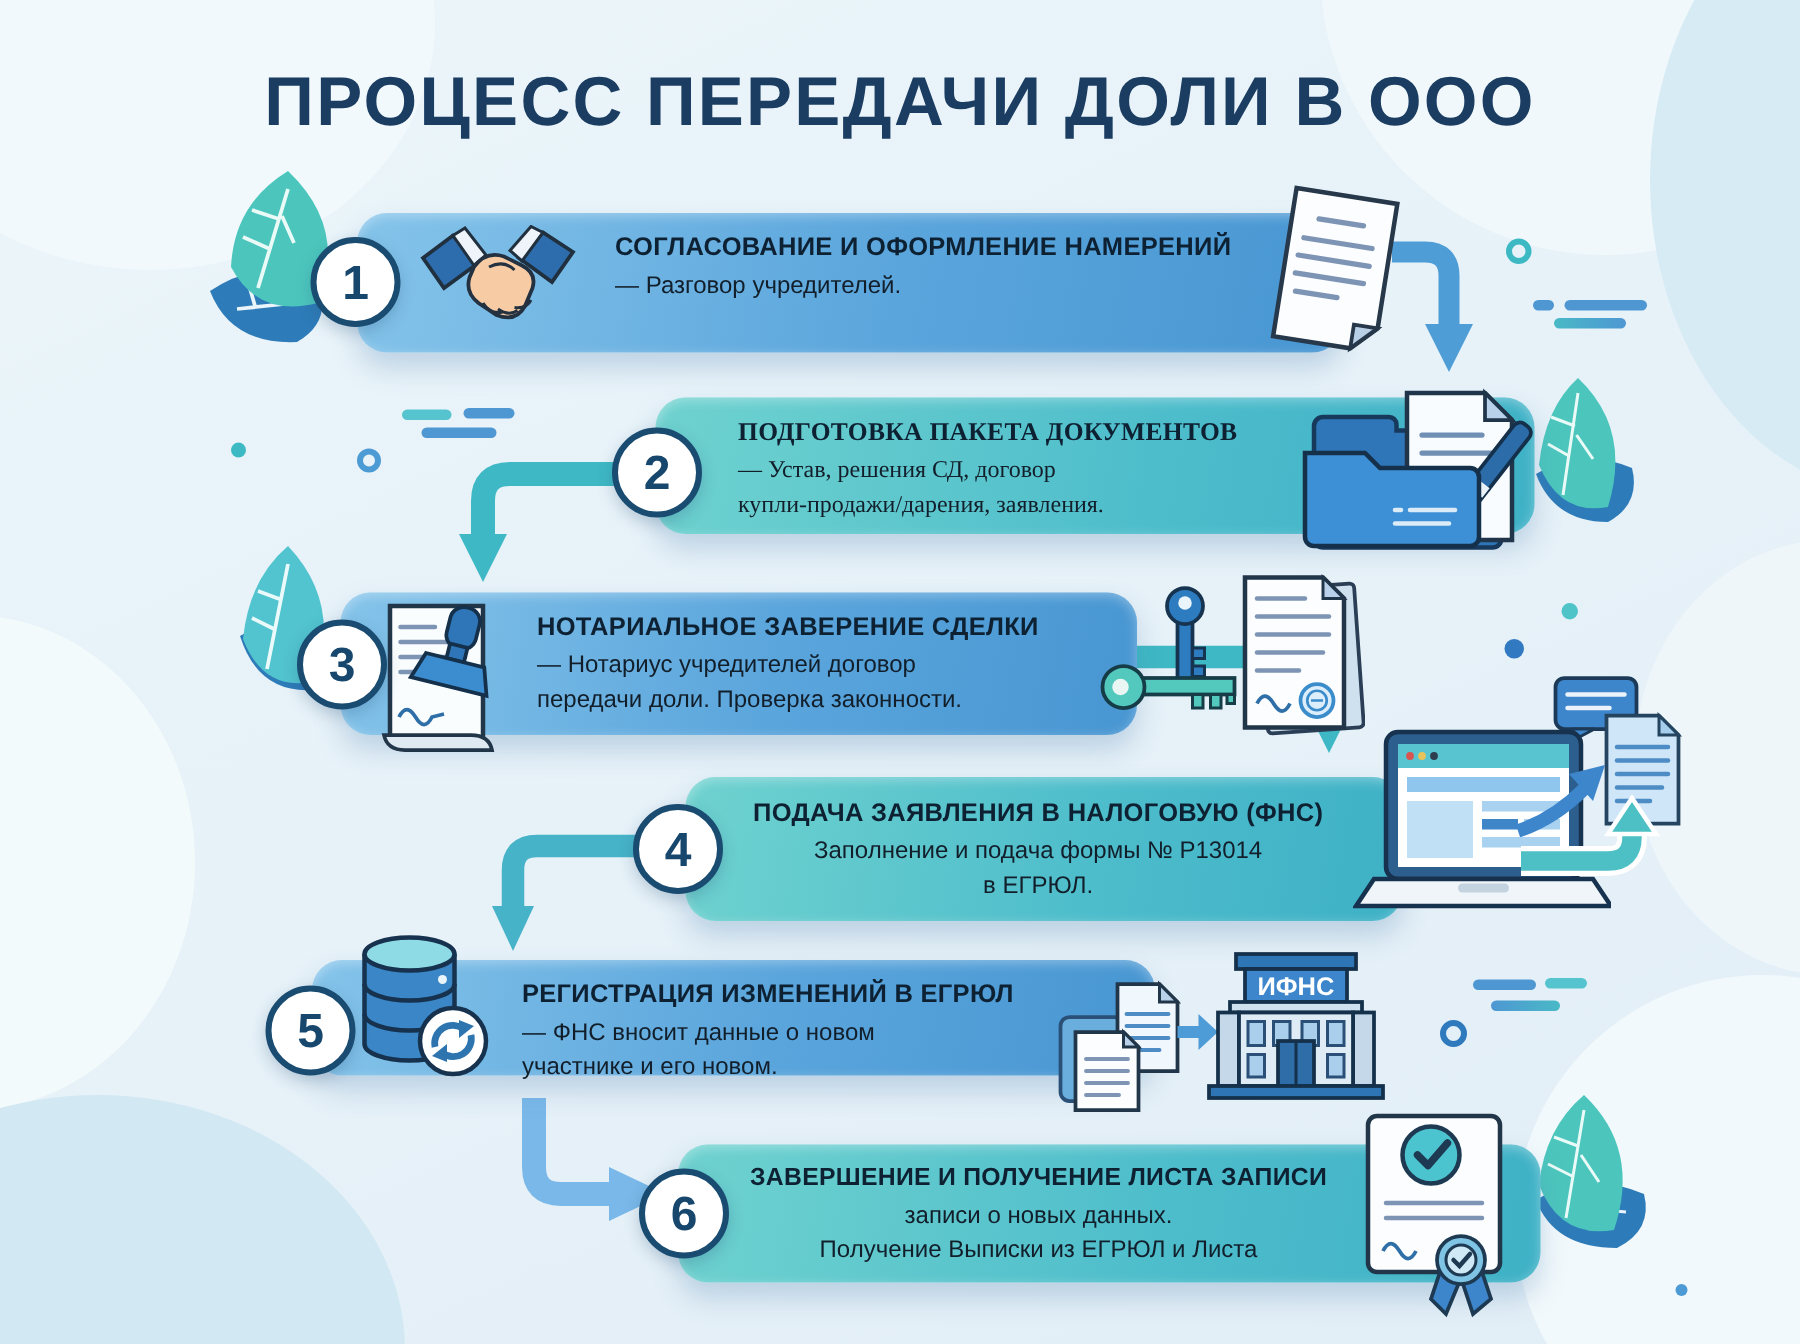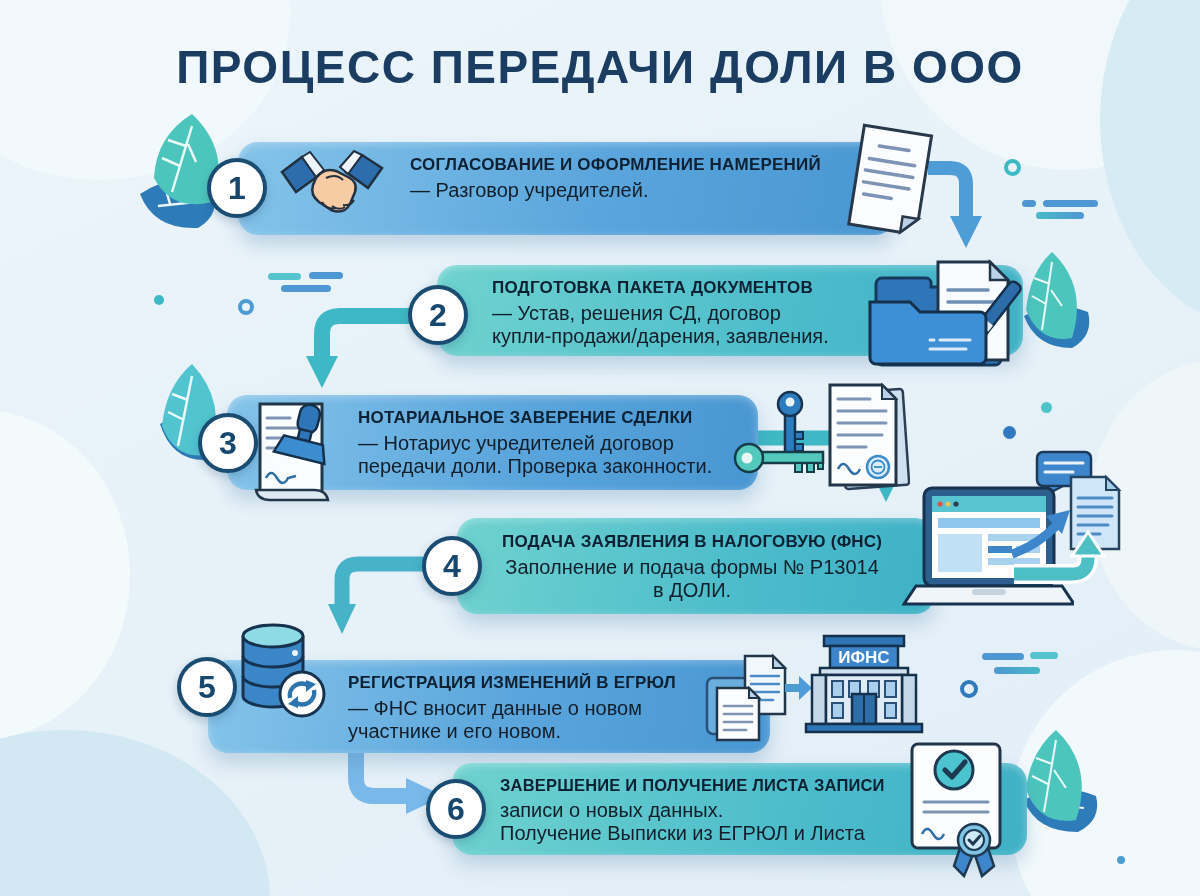--- a/index.html
+++ b/index.html
@@ -44,7 +44,7 @@
   .t6{left:48px;top:13px;}
   .step-title{font-size:17px;font-weight:bold;color:#0d2133;letter-spacing:.2px;margin-bottom:4px;white-space:nowrap;}
   .b6 .step-title{font-size:16.5px;}
-  .step-line{font-size:20px;color:#121f2b;line-height:23px;white-space:nowrap;}
+  .step-line{font-size:16px;color:#121f2b;line-height:23px;white-space:nowrap;}
 
   .numcircle{
     position:absolute;width:60px;height:60px;border-radius:50%;background:#fff;

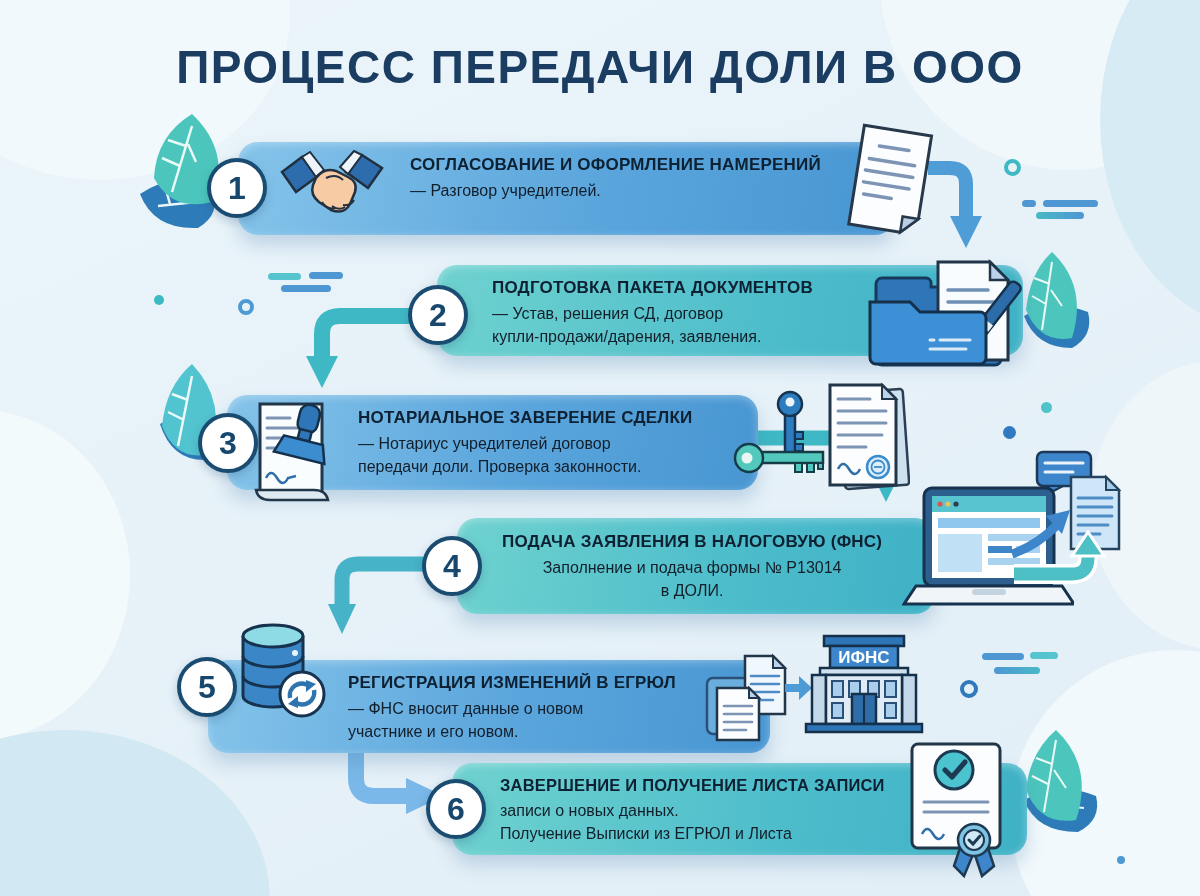--- a/index.html
+++ b/index.html
@@ -29,7 +29,7 @@
   .banner.blue{background:linear-gradient(100deg,#85c4ea 0%,#5aa5dc 55%,#4896d2 100%);}
   .banner.teal{background:linear-gradient(100deg,#6fd2cf 0%,#4cbccb 60%,#3fb1c6 100%);}
   .b1{left:238px;top:142px;width:657px;height:93px;}
-  .b2{left:437px;top:265px;width:586px;height:91px;}
+  .b2{left:437px;top:265px;width:586px;height:91px;font-family:Liberation Serif, serif;}
   .b3{left:227px;top:395px;width:531px;height:95px;}
   .b4{left:457px;top:518px;width:478px;height:96px;text-align:center;}
   .b5{left:208px;top:660px;width:562px;height:93px;}

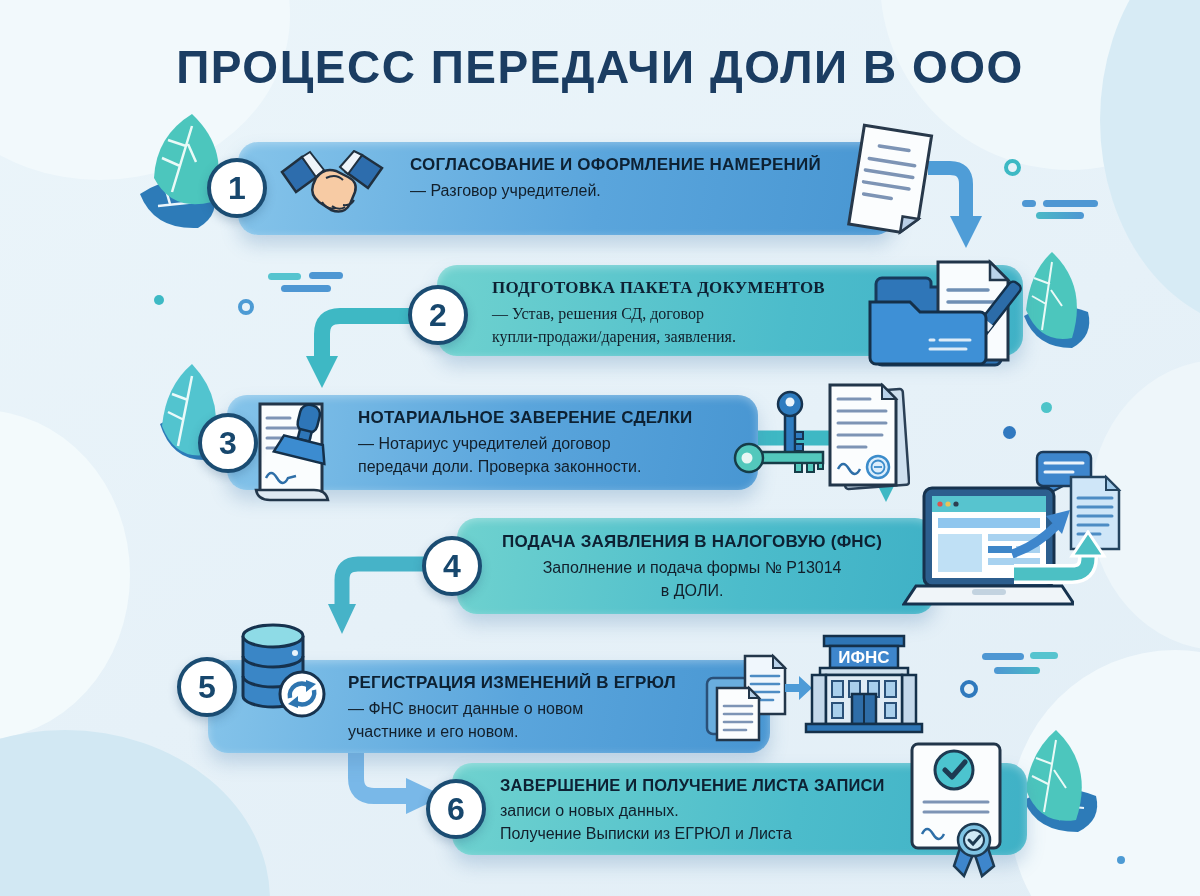--- a/index.html
+++ b/index.html
@@ -272,7 +272,7 @@
     <div class="step-text t4">
       <div class="step-title">ПОДАЧА ЗАЯВЛЕНИЯ В НАЛОГОВУЮ (ФНС)</div>
       <div class="step-line">Заполнение и подача формы № Р13014</div>
-      <div class="step-line">в ДОЛИ.</div>
+      <div class="step-line">в ЕГРЮЛ.</div>
     </div>
   </section>
   <div class="numcircle c4">

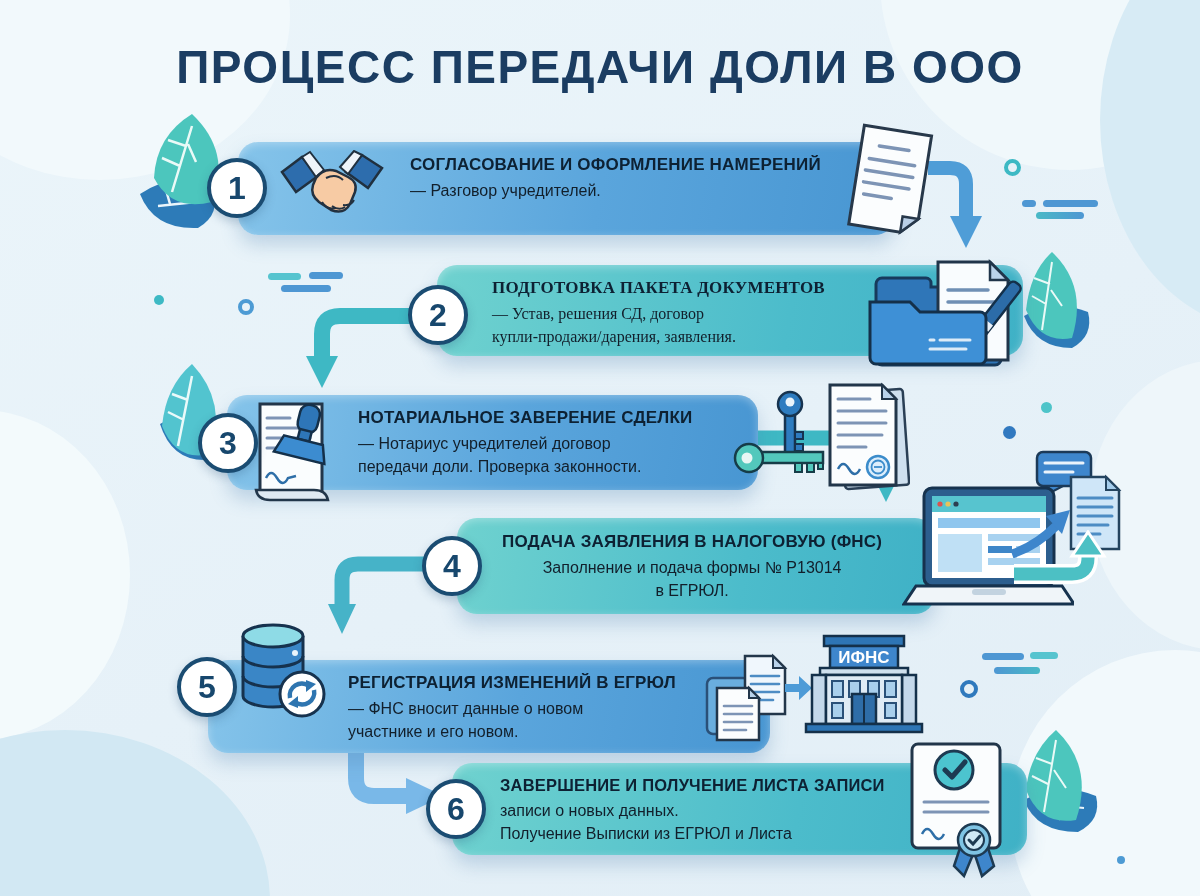--- a/index.html
+++ b/index.html
@@ -32,7 +32,7 @@
   .b2{left:437px;top:265px;width:586px;height:91px;font-family:Liberation Serif, serif;}
   .b3{left:227px;top:395px;width:531px;height:95px;}
   .b4{left:457px;top:518px;width:478px;height:96px;text-align:center;}
-  .b5{left:208px;top:660px;width:562px;height:93px;}
+  .b5{left:208px;top:640px;width:562px;height:77px;}
   .b6{left:452px;top:763px;width:575px;height:92px;}
 
   .step-text{position:absolute;}

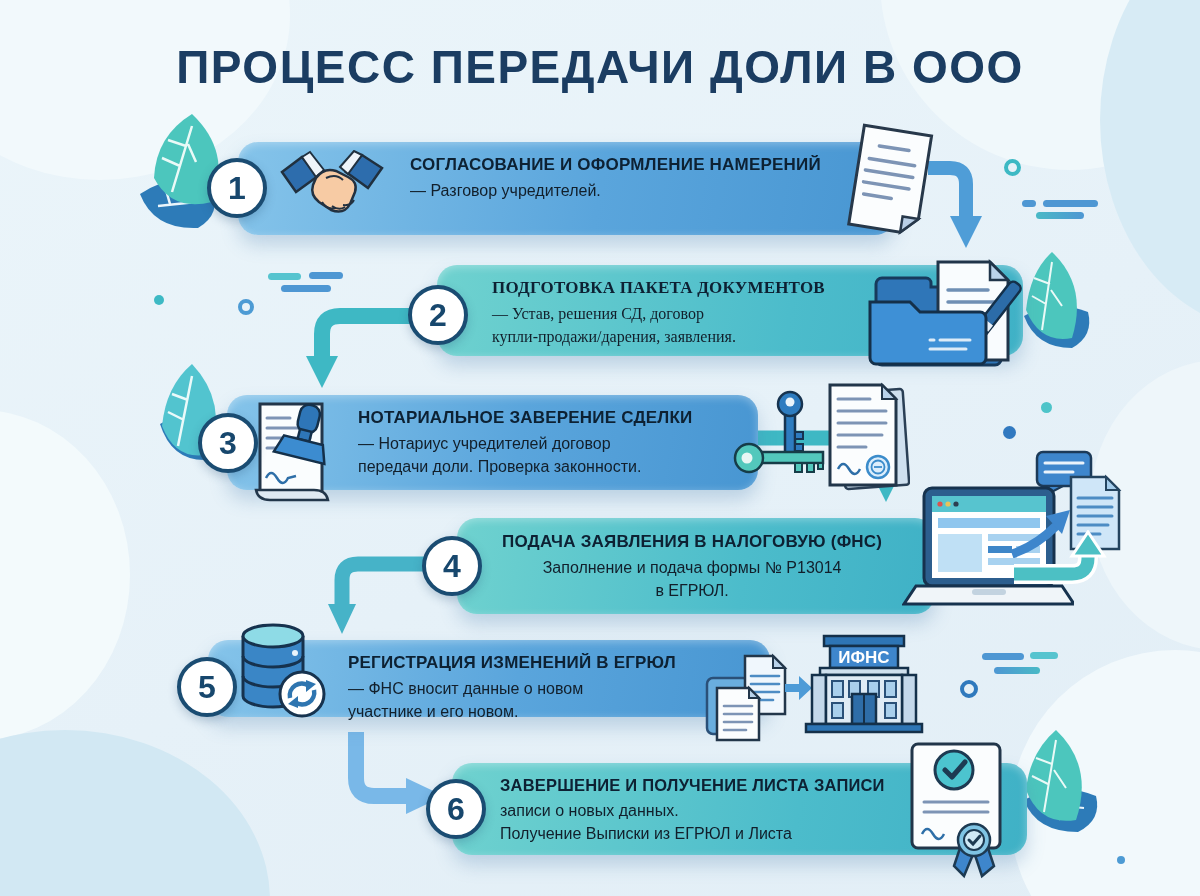--- a/index.html
+++ b/index.html
@@ -41,7 +41,7 @@
   .t3{left:131px;top:13px;}
   .t4{left:45px;top:14px;}
   .t5{left:140px;top:13px;}
-  .t6{left:48px;top:13px;}
+  .t6{left:48px;top:13px;text-align:center;}
   .step-title{font-size:17px;font-weight:bold;color:#0d2133;letter-spacing:.2px;margin-bottom:4px;white-space:nowrap;}
   .b6 .step-title{font-size:16.5px;}
   .step-line{font-size:16px;color:#121f2b;line-height:23px;white-space:nowrap;}

